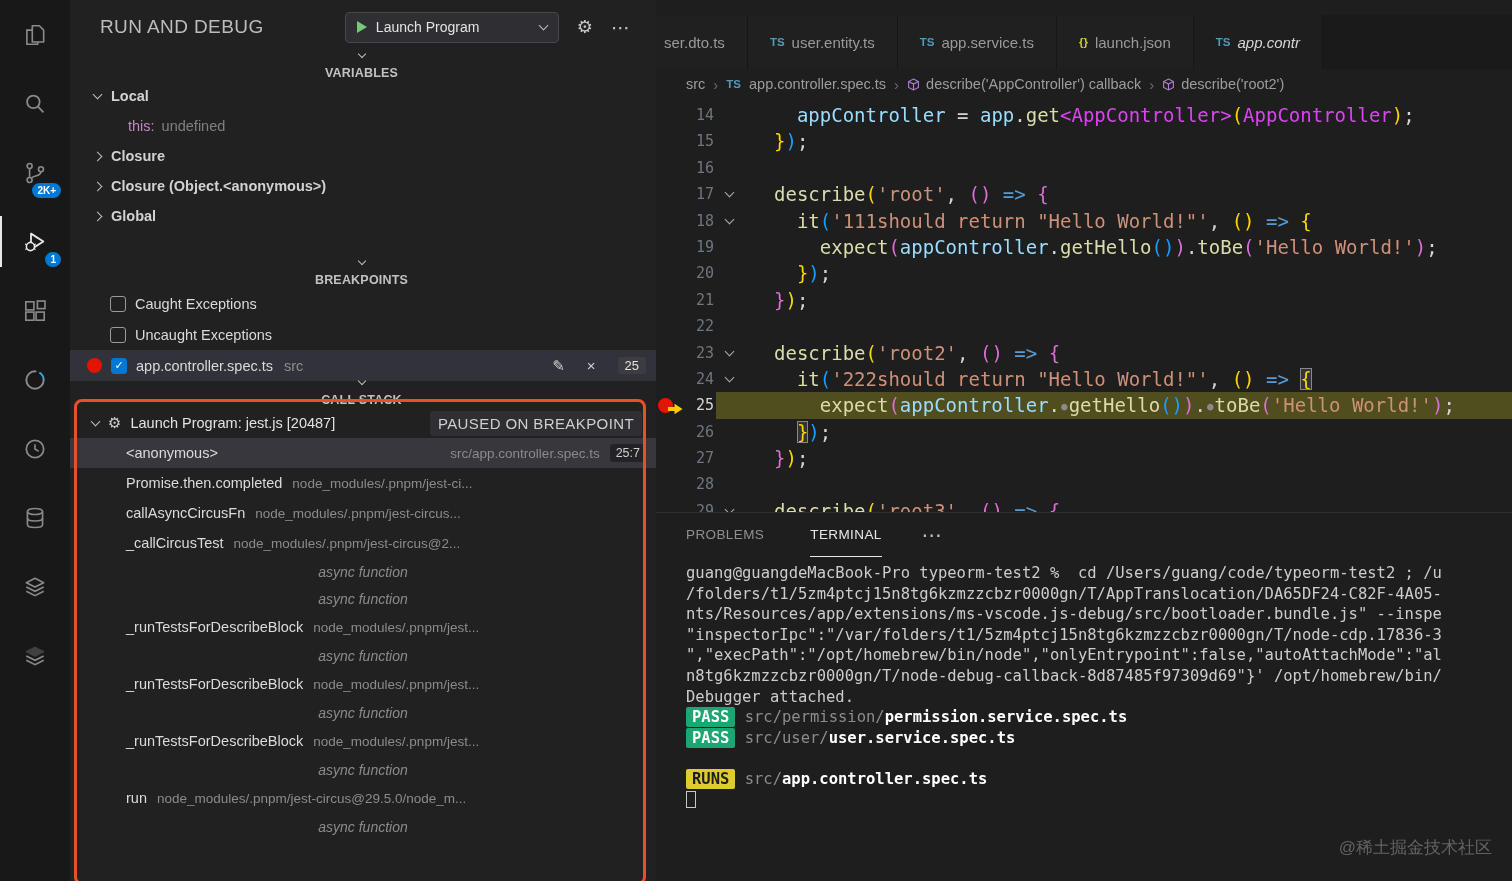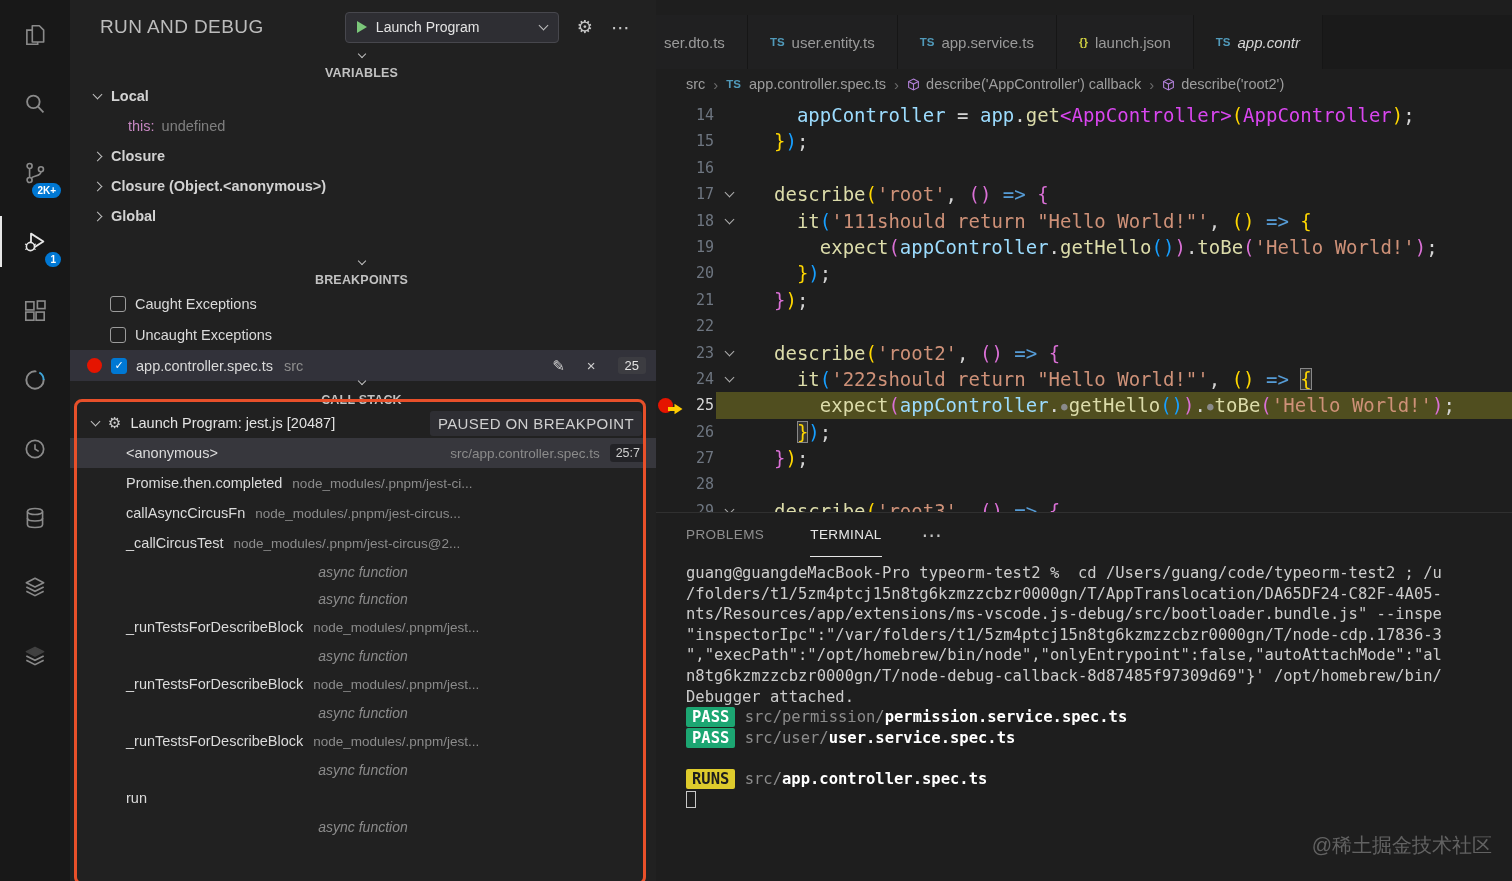--- a/index.html
+++ b/index.html
@@ -334,6 +334,7 @@
         </div>
         <div class="cs-row">
           <span class="cs-name">run</span>
+          <span class="cs-path">node_modules/.pnpm/jest-circus@29.5.0/node_m...</span>
         </div>
         <div class="cs-async">
           <span>async function</span>

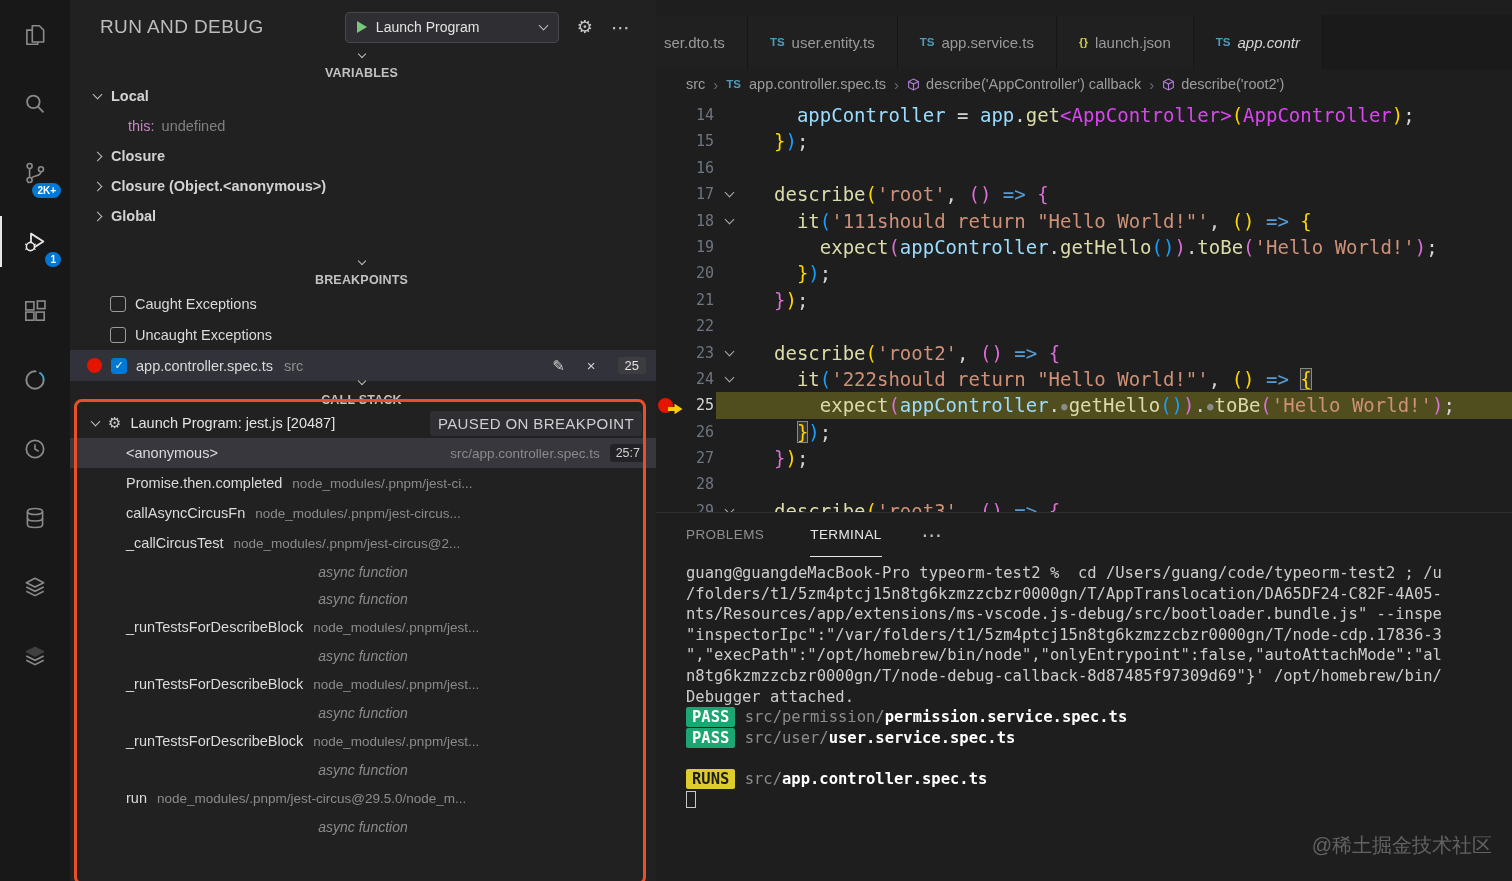--- a/index.html
+++ b/index.html
@@ -124,7 +124,7 @@
   .ts-txt { color:#cccccc; }
   .ts-cursor { display:inline-block; width:10px; height:17px; border:1px solid #c8c8c8; vertical-align:-3px; }
 
-  .watermark { position:absolute; right:20px; bottom:22px; font-size:20px; color:#9a9a9a; opacity:.55; z-index:60; }
+  .watermark { position:absolute; right:20px; bottom:22px; font-size:17px; color:#9a9a9a; opacity:.55; z-index:60; }
 </style>
 </head>
 <body>

